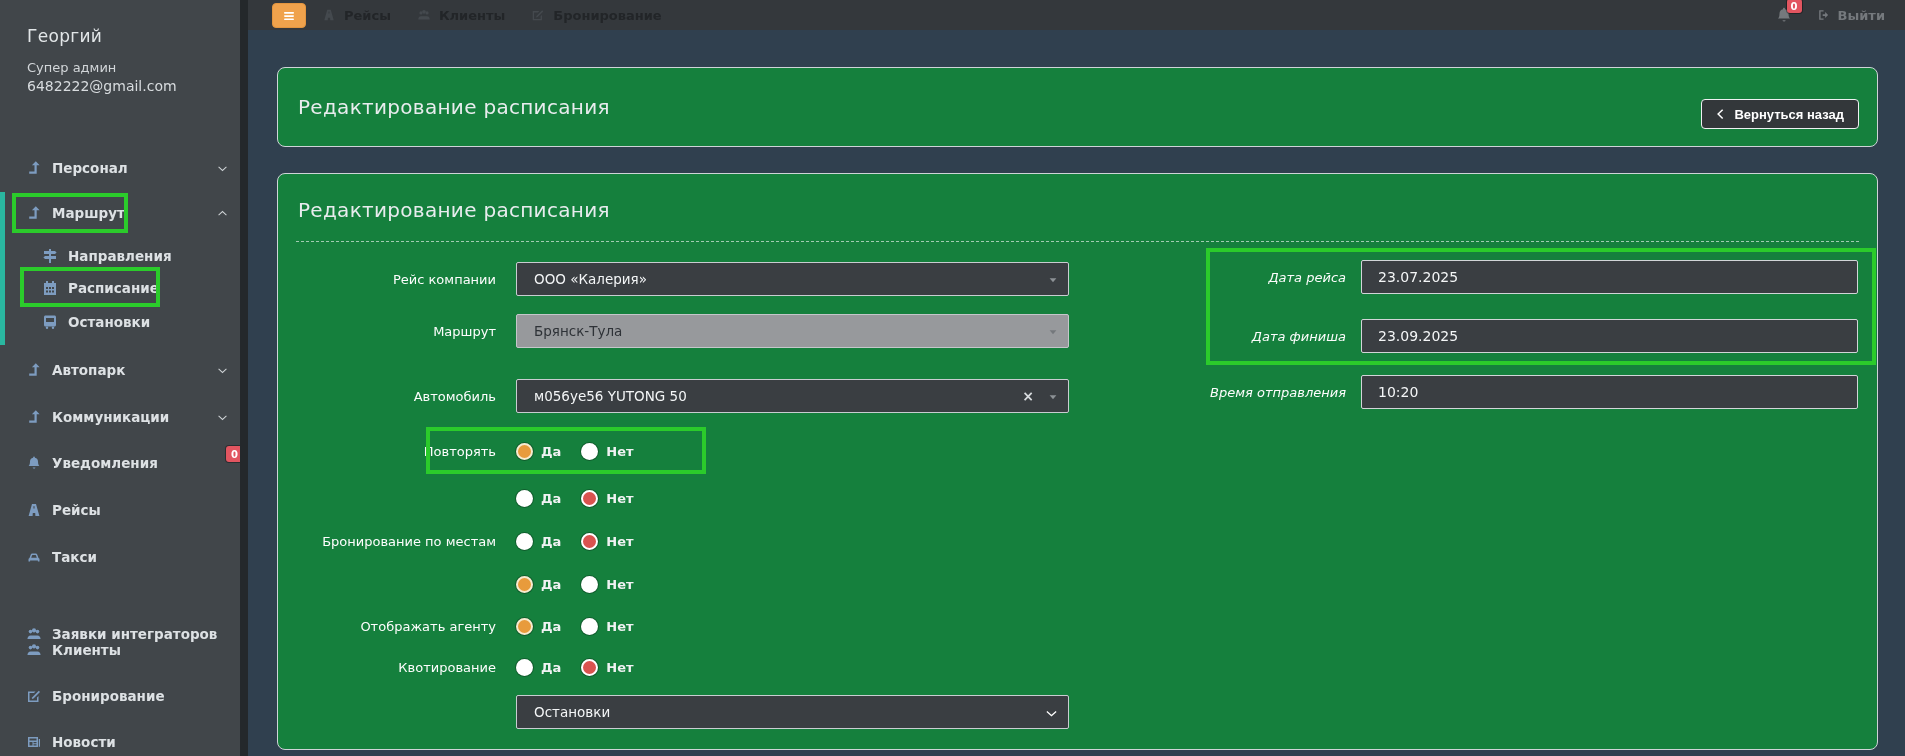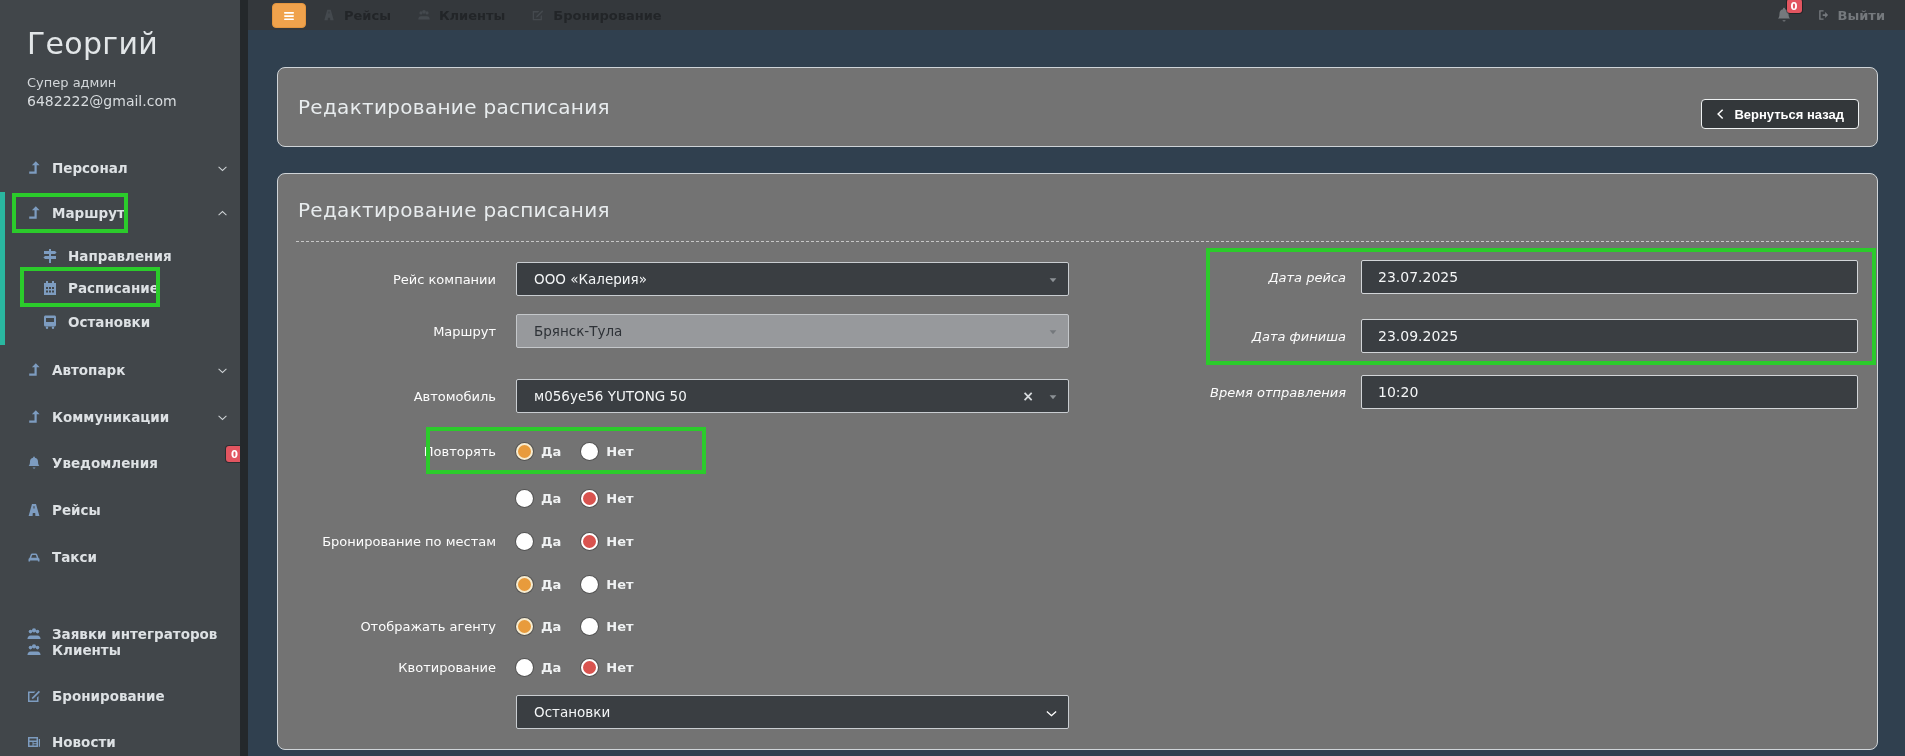--- a/index.html
+++ b/index.html
@@ -11,7 +11,7 @@
   .sidebar { position:absolute; left:0; top:0; width:240px; height:756px; background:#41464a; }
   .v-strip { position:absolute; left:240px; top:0; width:8px; height:756px; background:#24282b; }
   .user-block { position:absolute; left:27px; top:26px; }
-  .user-name { font-size:30px; font-weight:400; color:#e2e6e8; letter-spacing:.3px; }
+  .user-name { font-size:17px; font-weight:400; color:#e2e6e8; letter-spacing:.3px; }
   .user-role { margin-top:14px; font-size:13px; color:#d2d6d9; }
   .user-email { margin-top:3px; font-size:14px; color:#d8dcdf; }
   .nav-item { position:absolute; left:0; width:240px; height:28px; display:flex; align-items:center; cursor:pointer;padding-left:6px; }

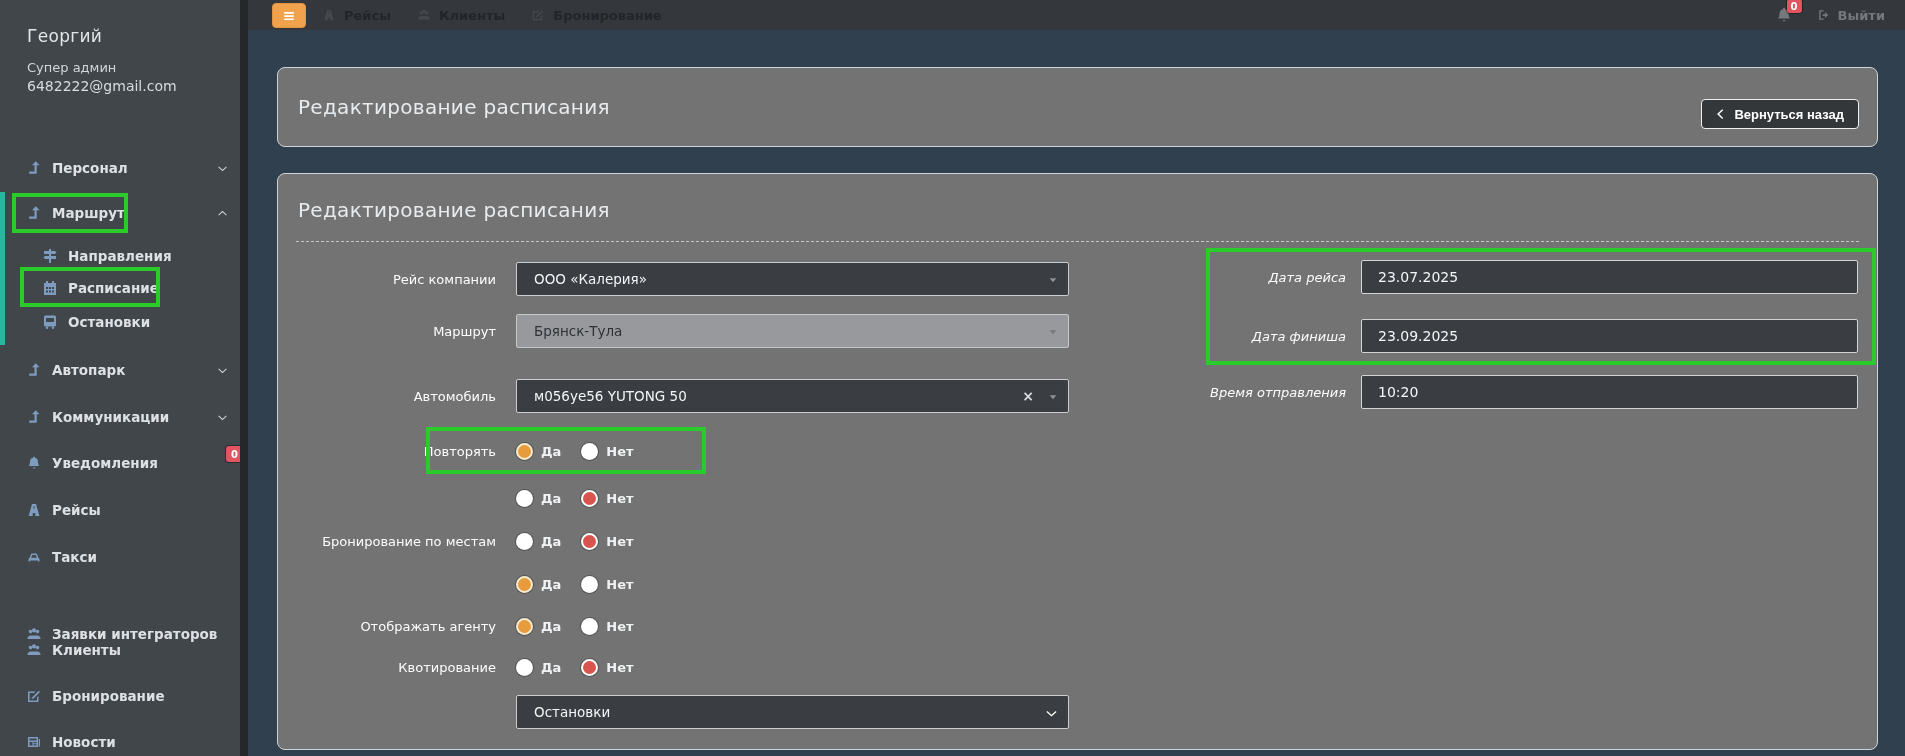--- a/index.html
+++ b/index.html
@@ -43,7 +43,7 @@
   .logout .icon { width:14px; height:14px; }
 
   
-  .panel { position:absolute; background:#737373; border:1px solid #cfd4d8; border-radius:8px; }
+  .panel { position:absolute; background:#15803d; border:1px solid #cfd4d8; border-radius:8px; }
   .panel-header { left:277px; top:67px; width:1601px; height:80px; }
   .panel-title { position:absolute; left:20px; top:0; height:100%; display:flex; align-items:center;
                  font-size:20px; color:#e8ecee; letter-spacing:.3px; }

